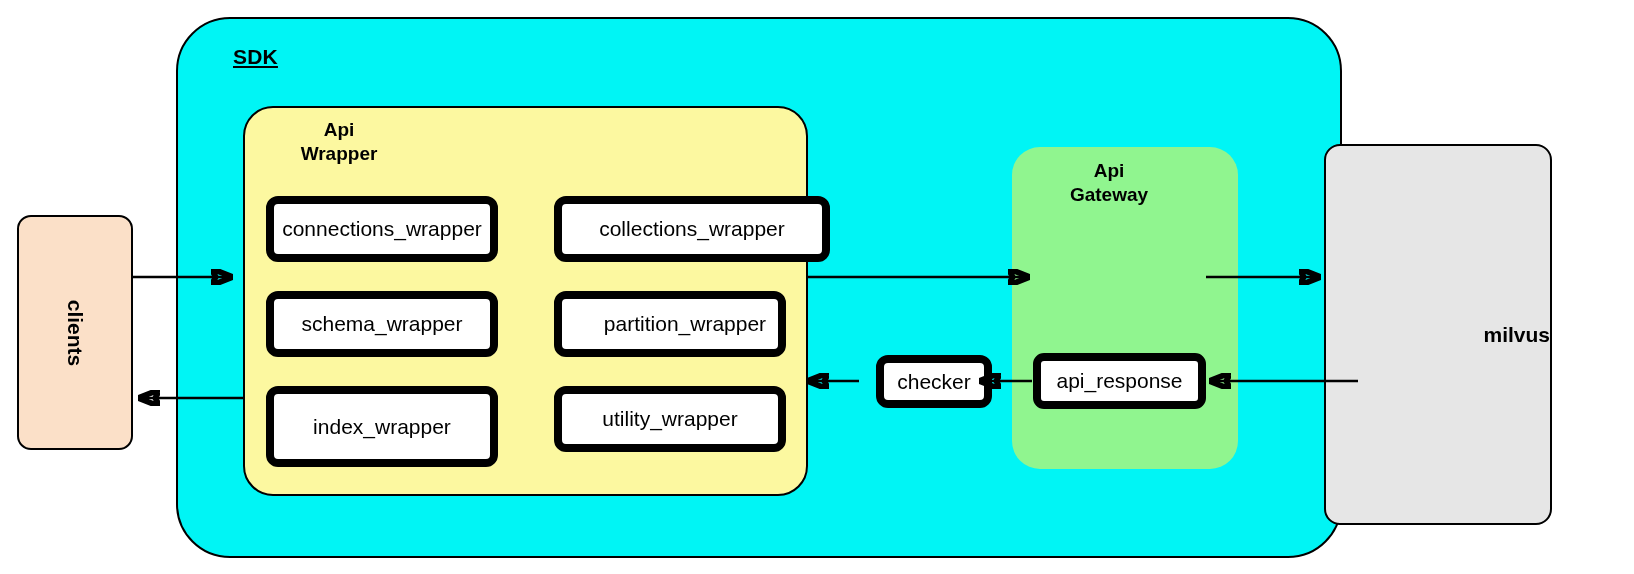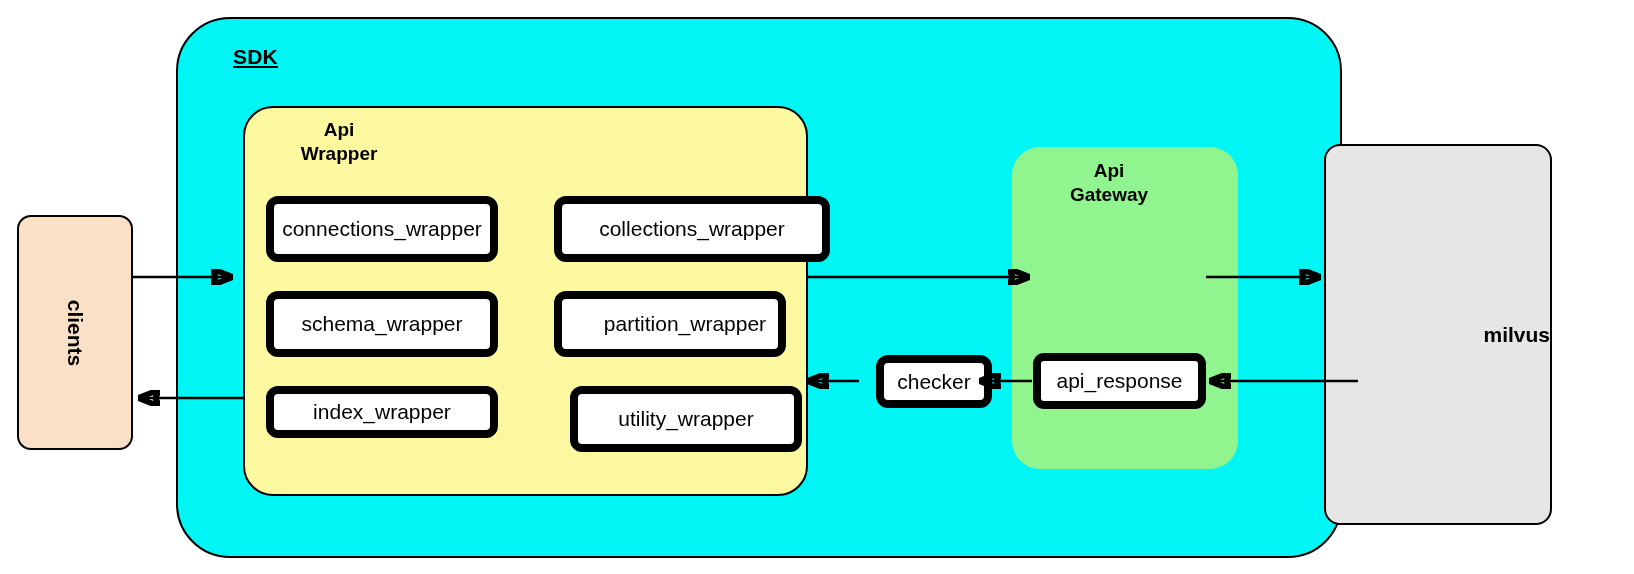--- a/index.html
+++ b/index.html
@@ -110,7 +110,7 @@
   #box-collections-wrapper { left: 554px; top: 196px;  width: 276px; height: 66px; }
   #box-schema-wrapper      { left: 266px; top: 291px;  width: 232px; height: 66px; }
   #box-partition-wrapper   { left: 554px; top: 291px;  width: 232px; height: 66px; padding-left: 30px; }
-  #box-index-wrapper       { left: 266px; top: 386px;  width: 232px; height: 52px; }
+  #box-index-wrapper       { left: 266px; top: 386px;  width: 232px; height: 81px; }
   #box-utility-wrapper     { left: 554px; top: 386px;  width: 232px; height: 66px; margin-left: 16px; }
 
   

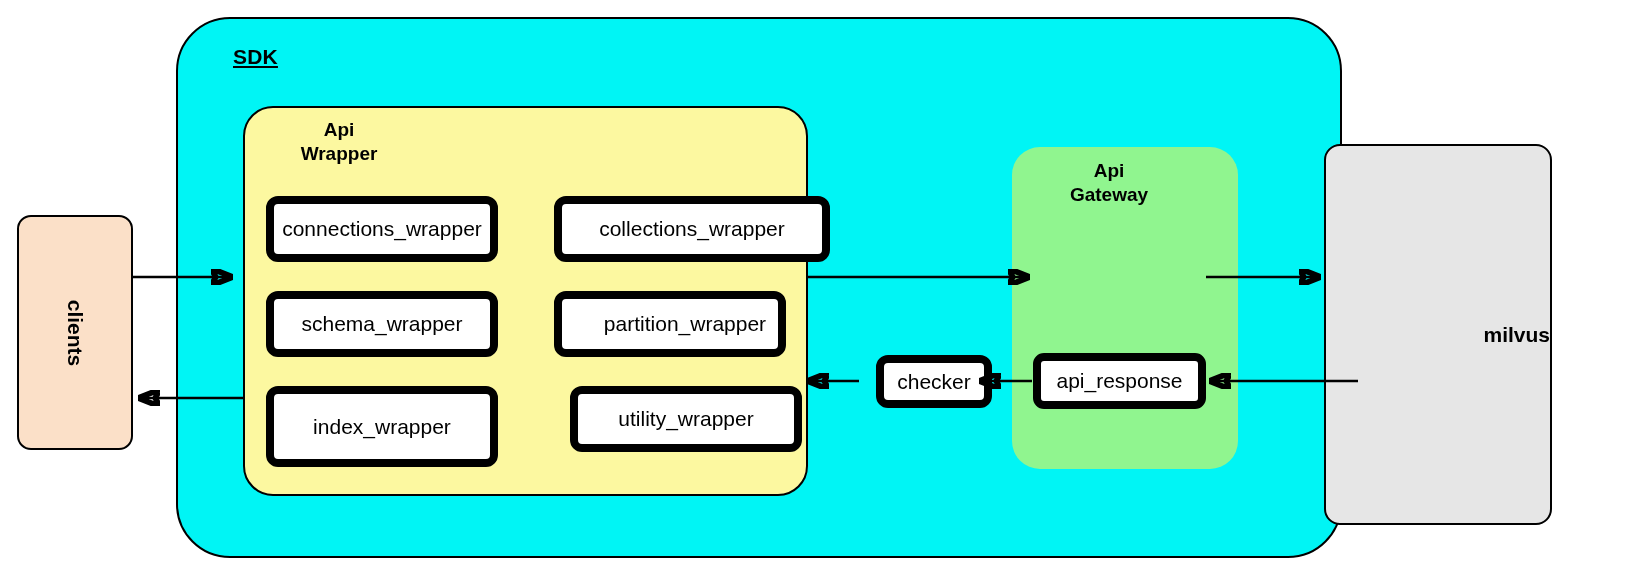--- a/index.html
+++ b/index.html
@@ -111,7 +111,7 @@
   #box-schema-wrapper      { left: 266px; top: 291px;  width: 232px; height: 66px; }
   #box-partition-wrapper   { left: 554px; top: 291px;  width: 232px; height: 66px; padding-left: 30px; }
   #box-index-wrapper       { left: 266px; top: 386px;  width: 232px; height: 81px; }
-  #box-utility-wrapper     { left: 554px; top: 386px;  width: 232px; height: 66px; margin-left: 16px; }
+  #box-utility-wrapper     { left: 554px; top: 386px;  width: 232px; height: 66px; }
 
   
   #box-api-request  { left: 1033px; top: 250px; width: 173px; height: 56px; }

